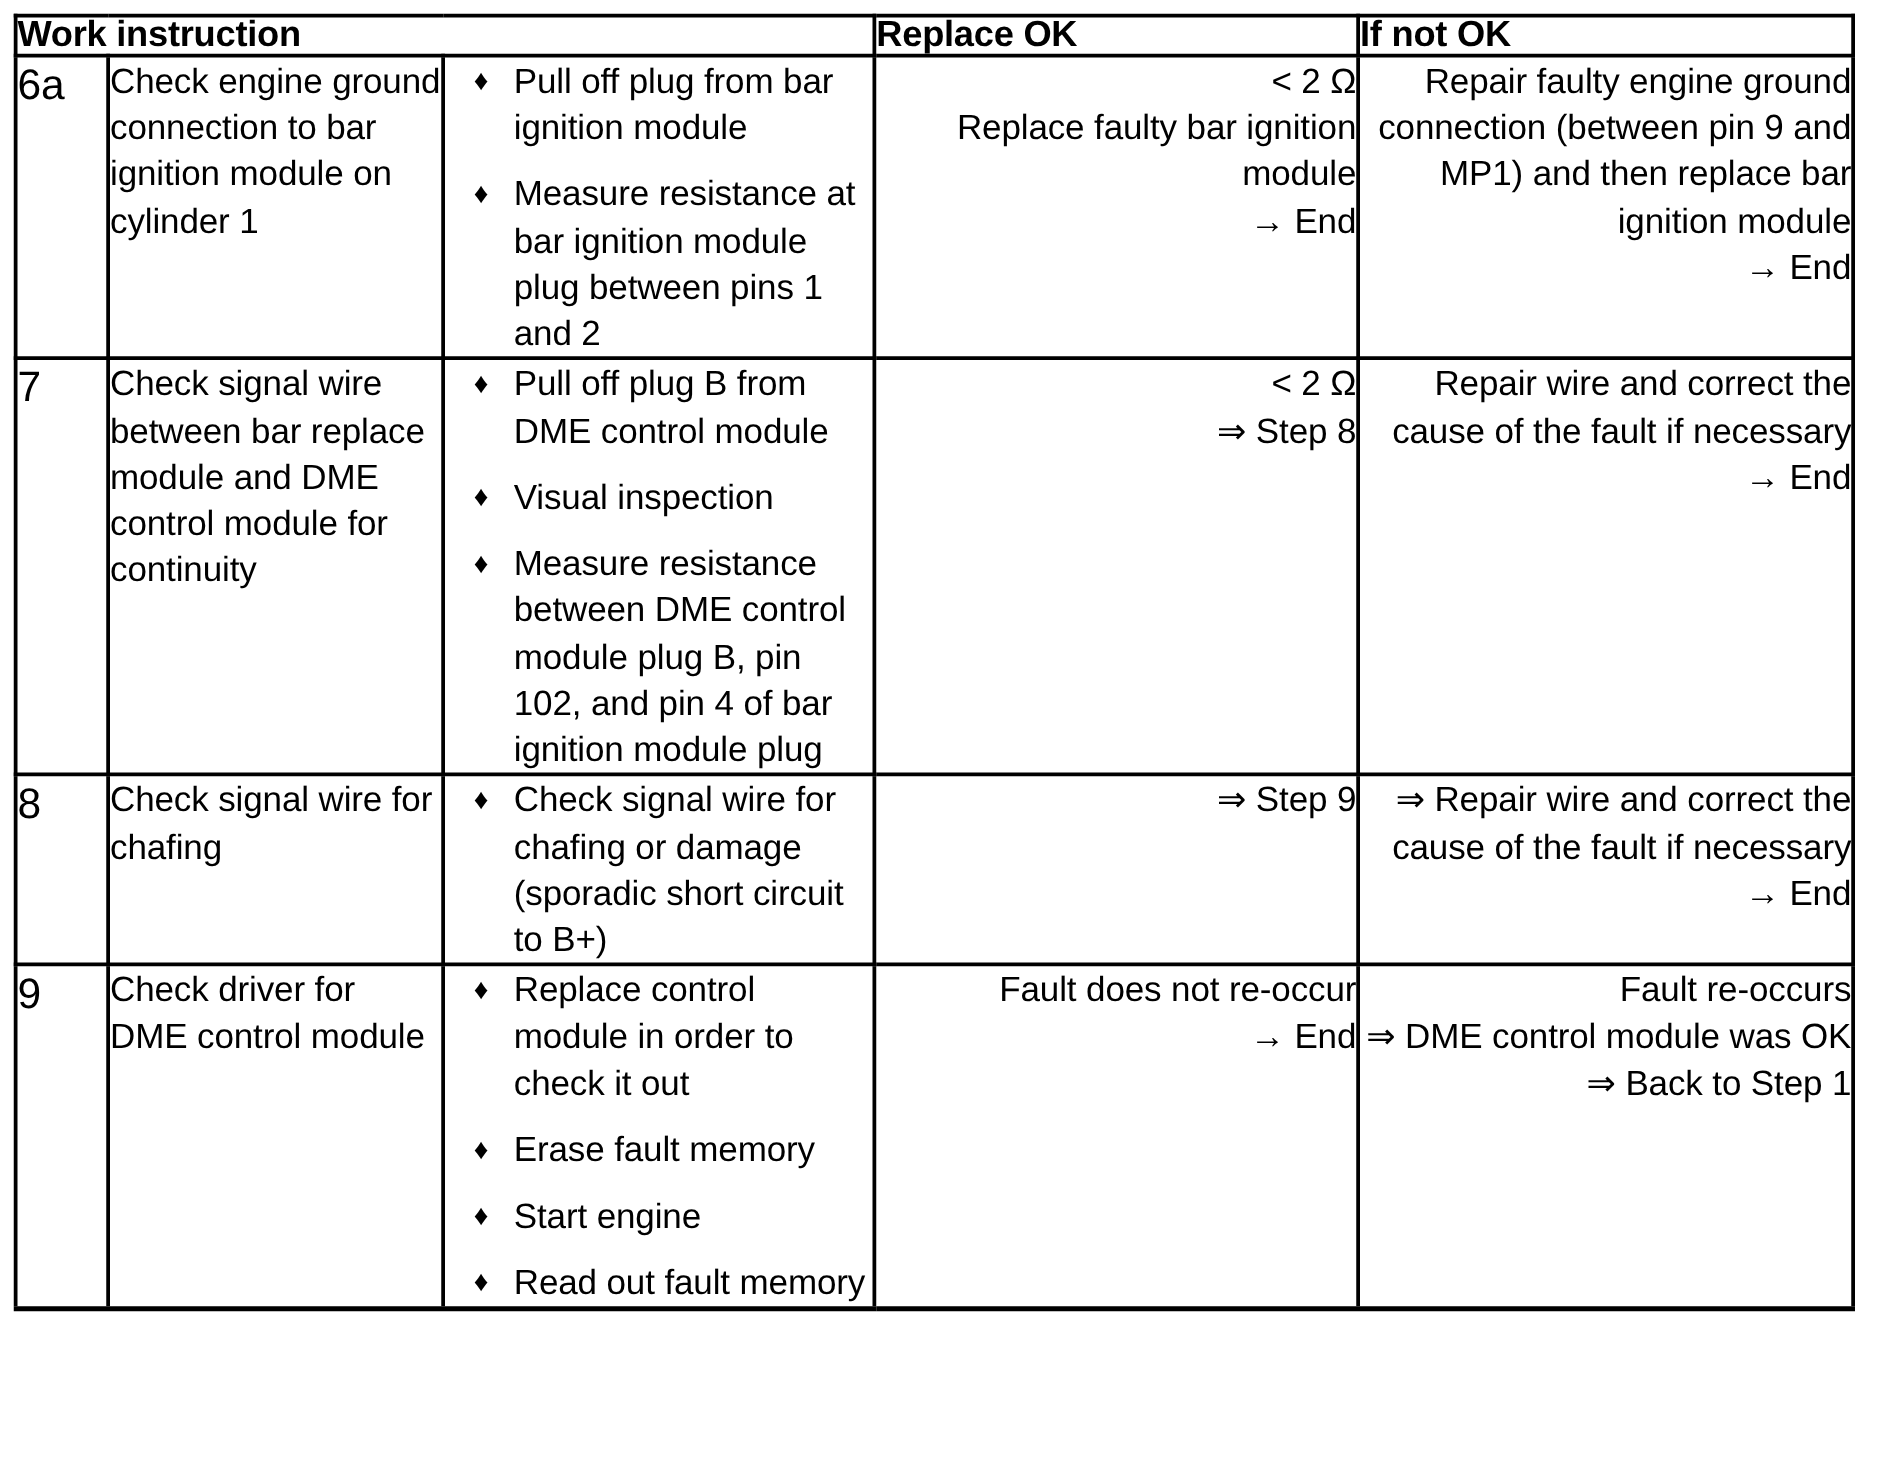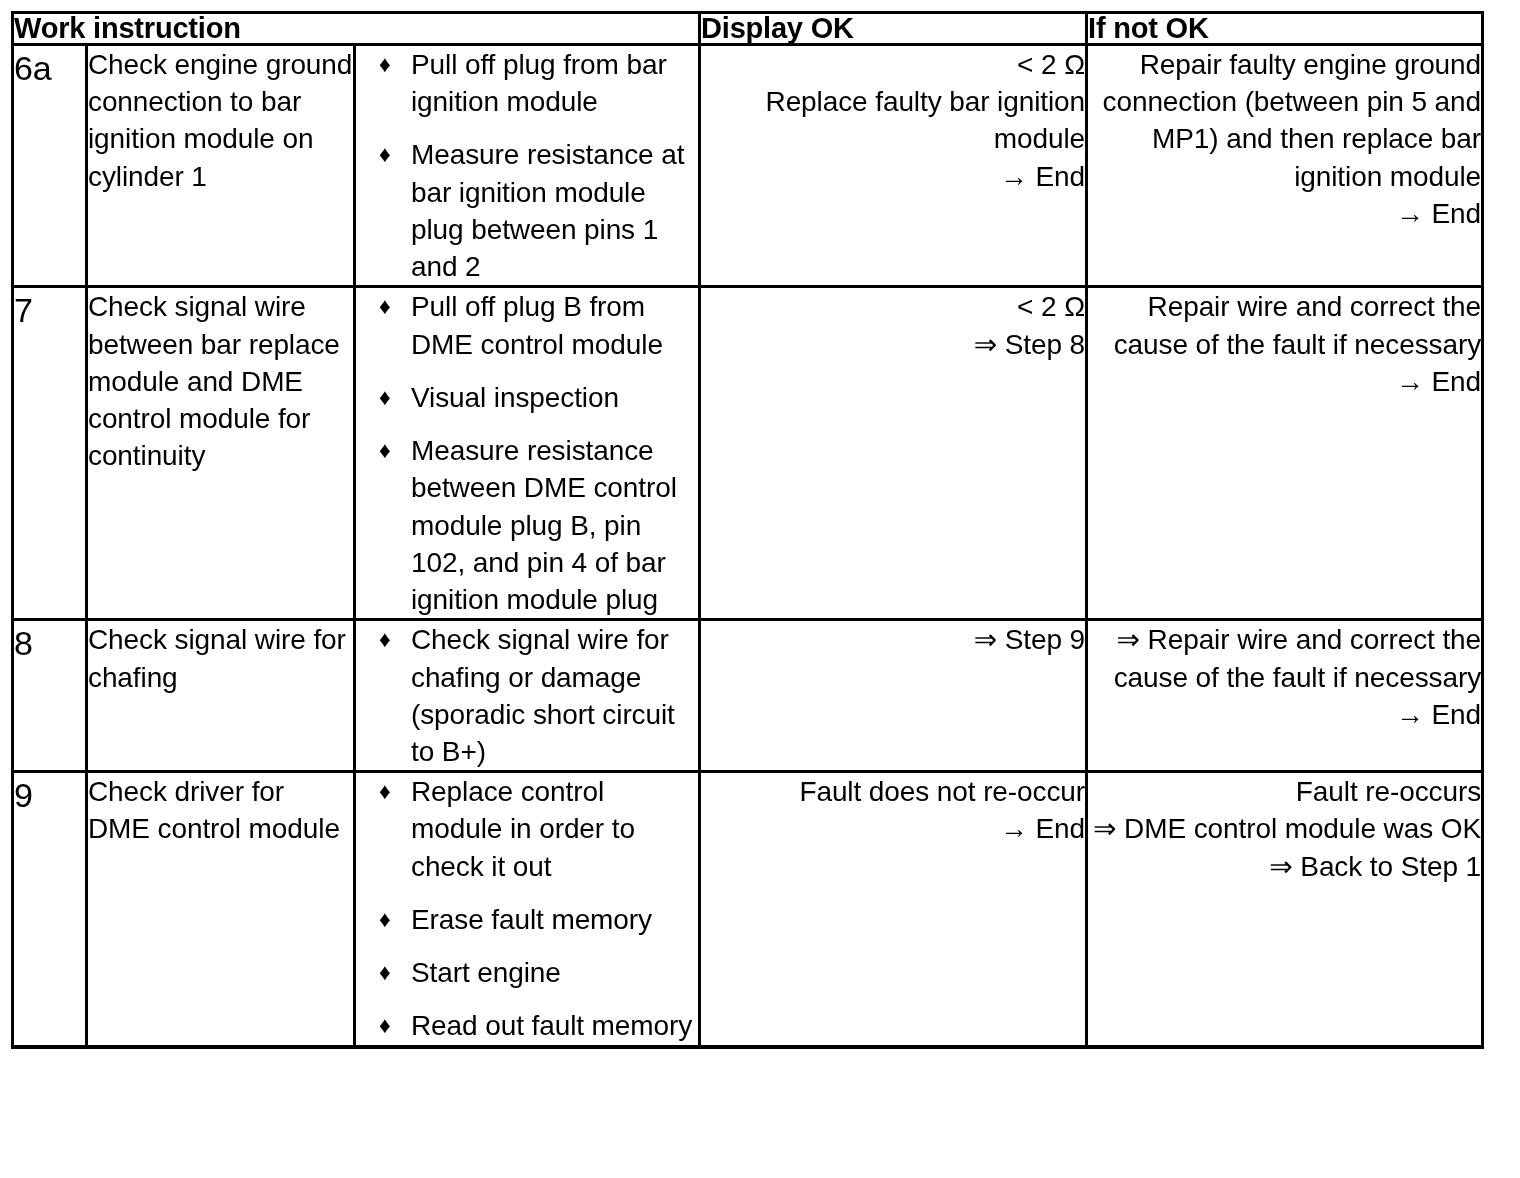--- a/index.html
+++ b/index.html
@@ -137,7 +137,7 @@
     <thead>
       <tr>
         <th class="h-work" colspan="3">Work instruction</th>
-        <th>Display OK</th>
+        <th>Replace OK</th>
         <th>If not OK</th>
       </tr>
     </thead>

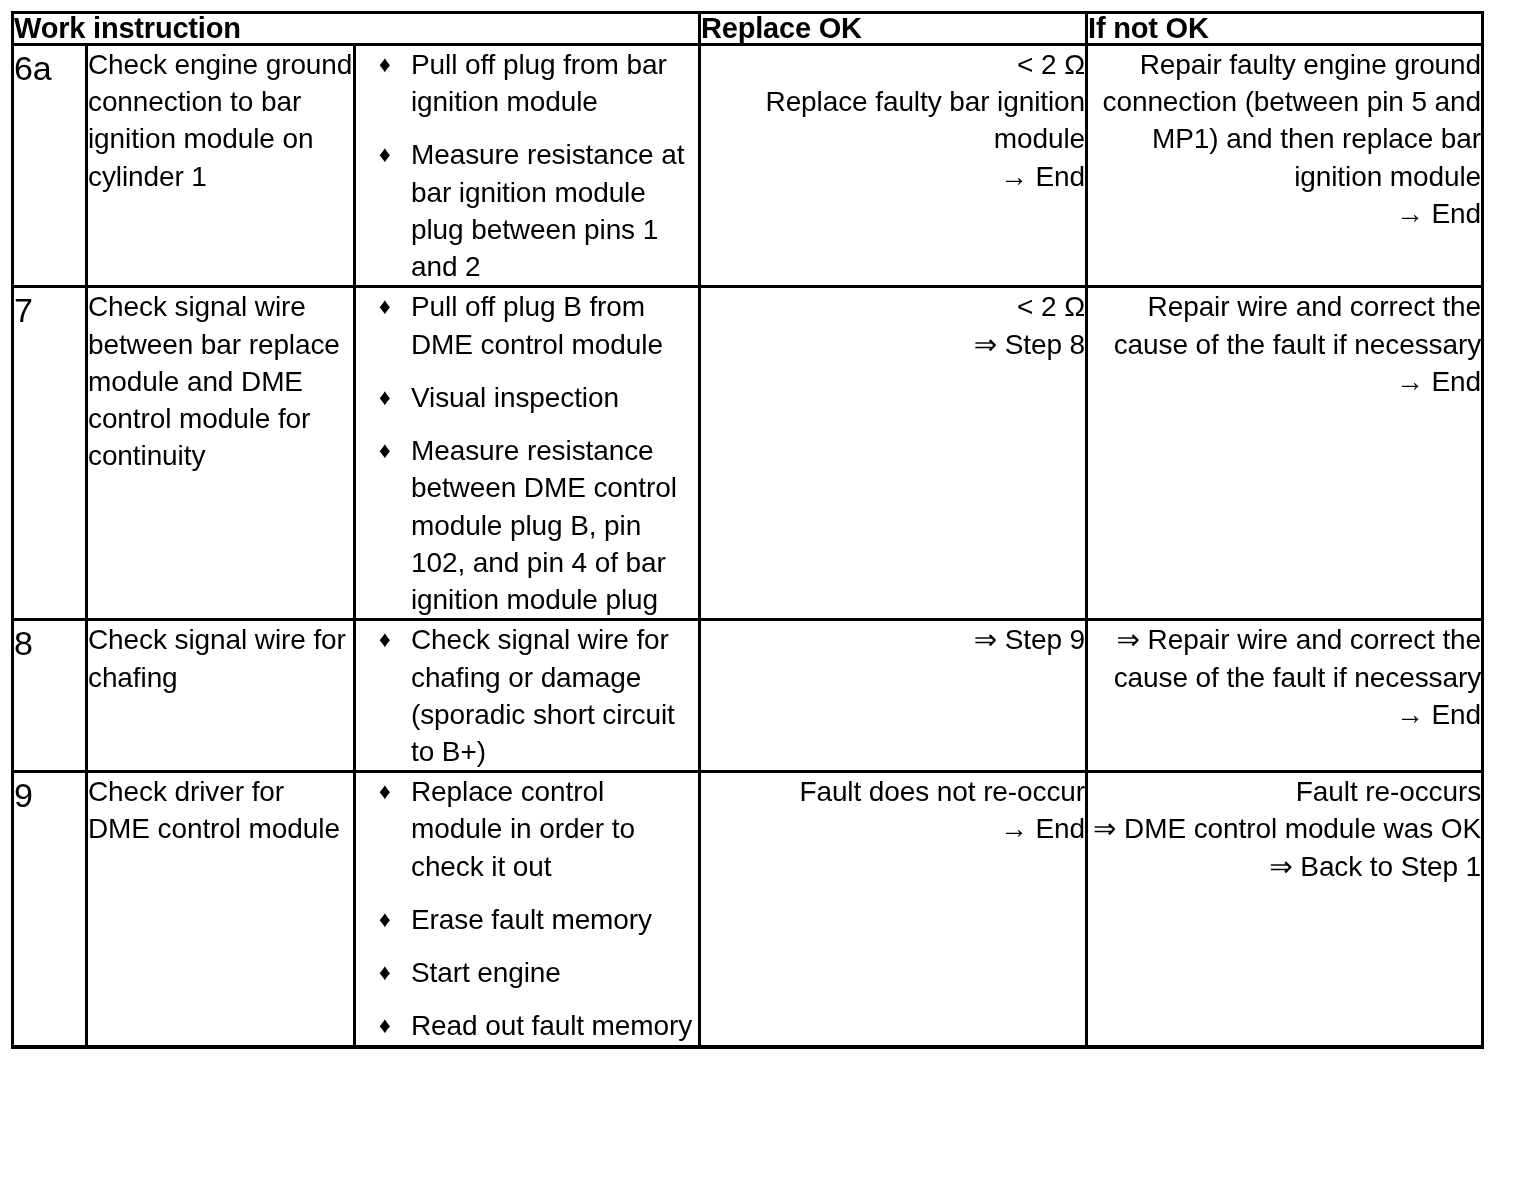--- a/index.html
+++ b/index.html
@@ -164,7 +164,7 @@
             <span class="line">→ End</span>
           </td>
           <td class="notok-cell">
-            <span class="line">Repair faulty engine ground connection (between pin 5 and MP1) and then replace bar ignition module</span>
+            <span class="line">Repair faulty engine ground connection (between pin 9 and MP1) and then replace bar ignition module</span>
             <span class="line">→ End</span>
           </td>
         </tr>

